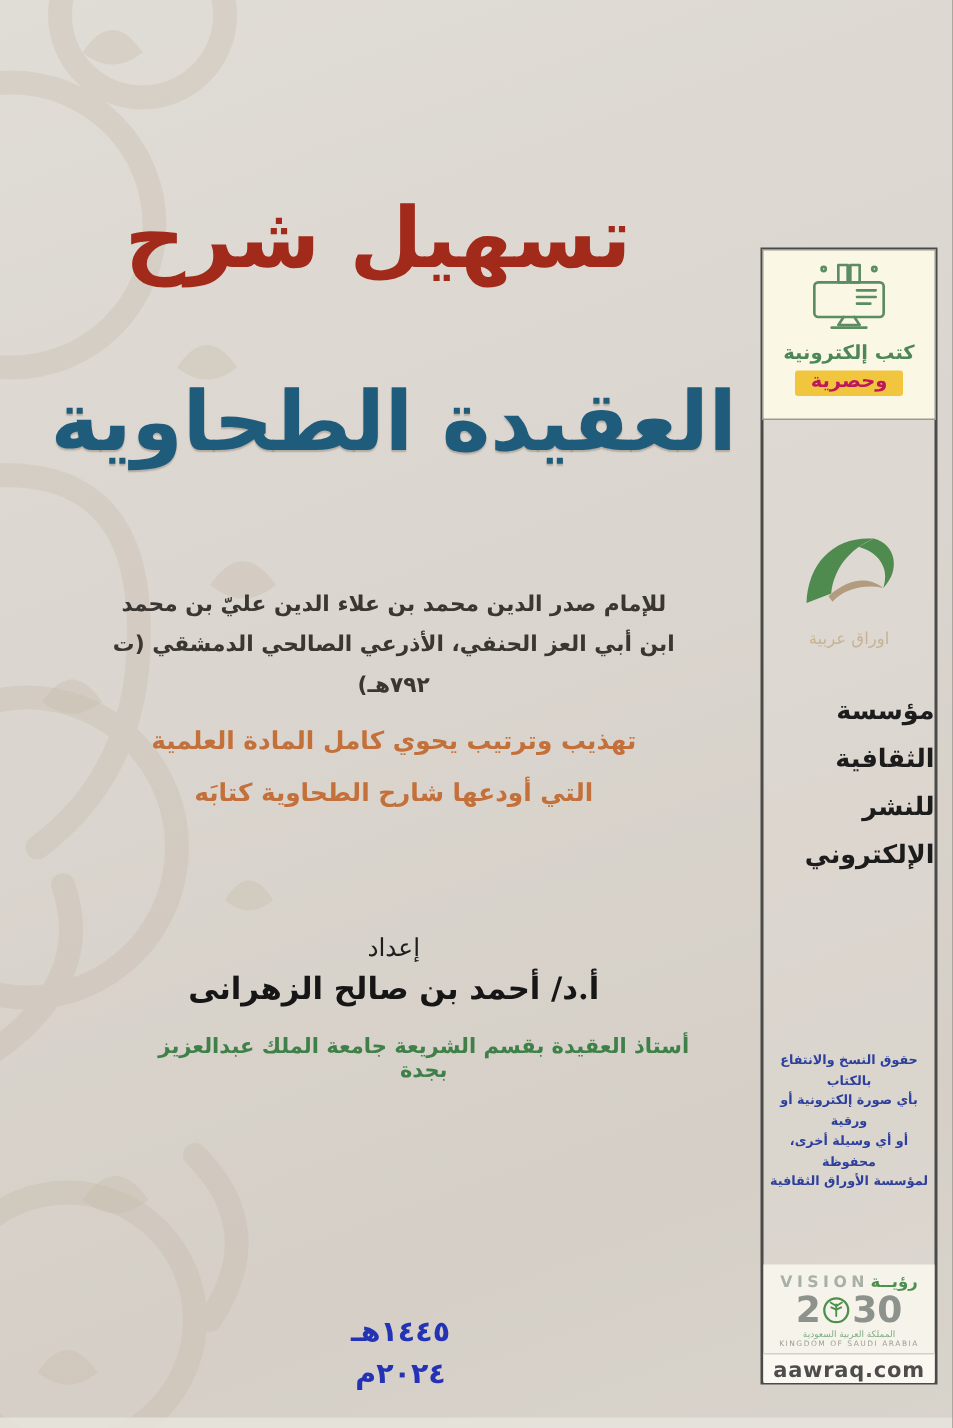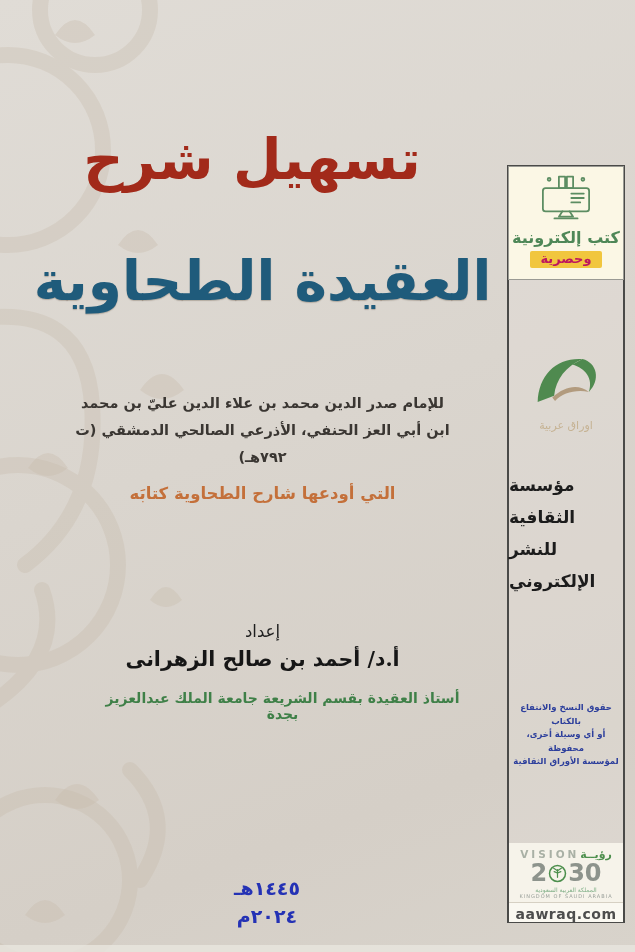--- a/index.html
+++ b/index.html
@@ -62,7 +62,7 @@
     background:#fbf7e5; border:1px solid #9a9a94;
     text-align:center; padding-top:7px;
   }
-  .badge .b-line1 { direction:rtl; font-size:16px; font-weight:bold; color:#4e8757; margin-top:2px; }
+  .badge .b-line1 { direction:rtl; font-size:13px; font-weight:bold; color:#4e8757; margin-top:2px; }
   .badge .b-line2 { direction:rtl; display:inline-block; margin-top:4px;
     background:#f1c63e; color:#be185d; font-size:13px; font-weight:bold;
     padding:0 10px 2px 10px; border-radius:2px; }

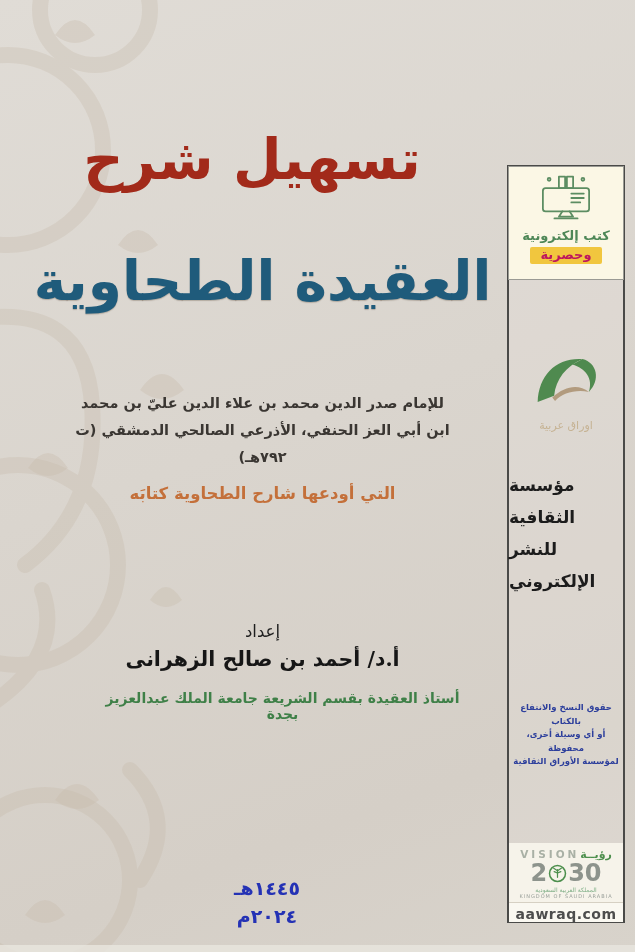--- a/index.html
+++ b/index.html
@@ -70,7 +70,7 @@
   .logo { position:absolute; top:182px; left:0; right:0; text-align:center; }
   .logo .caption { direction:rtl; font-size:11px; color:#c6b394; margin-top:2px; }
 
-  .pubname { position:absolute; top:302px; left:0; right:0; direction:rtl; text-align:left;
+  .pubname { position:absolute; top:291px; left:0; right:0; direction:rtl; text-align:right;
     font-size:17px; font-weight:bold; color:#1c1c1c; line-height:32px; }
 
   .copyright { position:absolute; top:534px; left:4px; right:4px; direction:rtl; text-align:center;

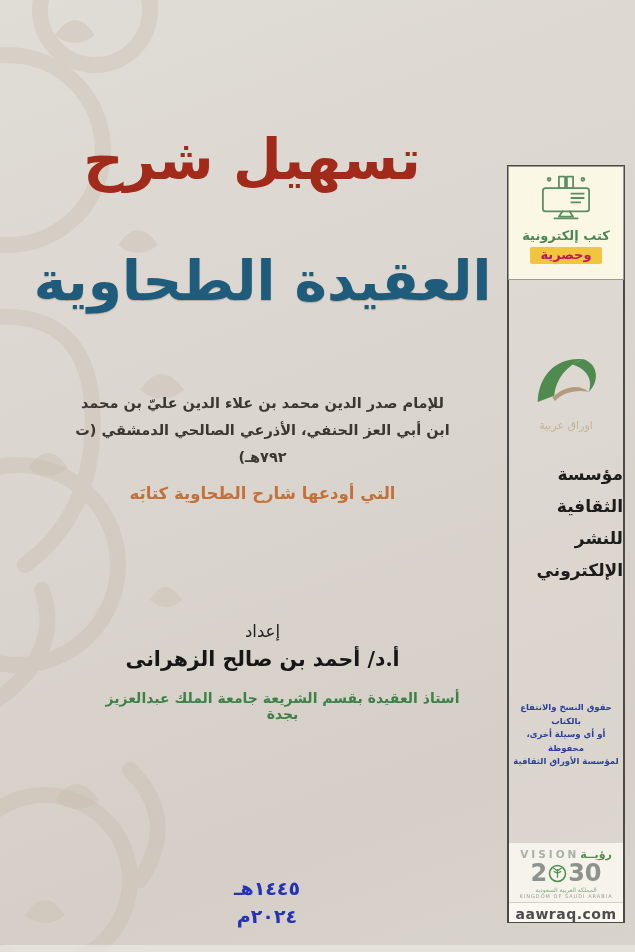--- a/index.html
+++ b/index.html
@@ -124,6 +124,7 @@
   </div>
 
   <div class="txt subtitle">
+    <div>تهذيب وترتيب يحوي كامل المادة العلمية</div>
     <div>التي أودعها شارح الطحاوية كتابَه</div>
   </div>
 

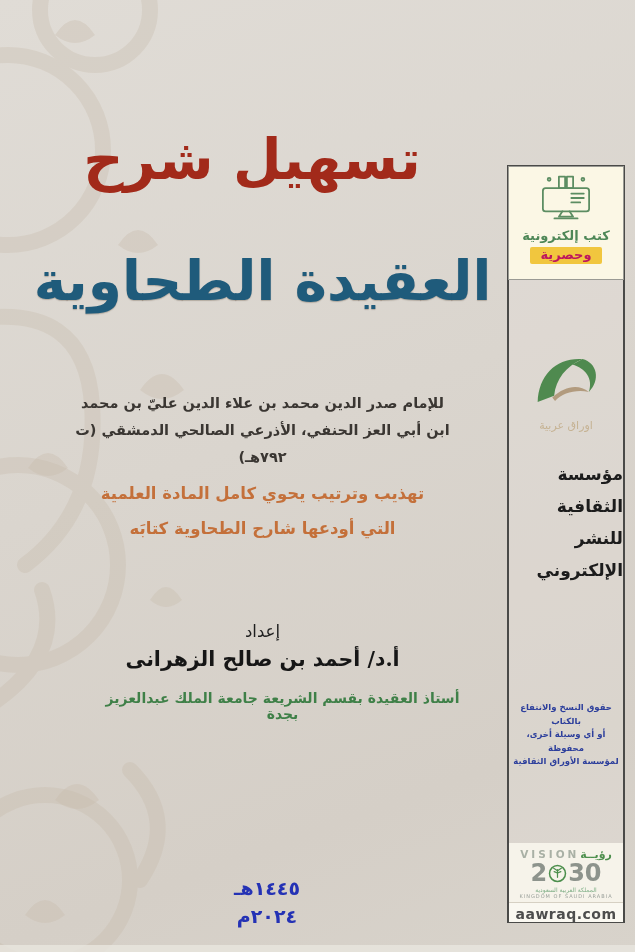--- a/index.html
+++ b/index.html
@@ -172,6 +172,7 @@
 
     <div class="copyright">
       <div>حقوق النسخ والانتفاع بالكتاب</div>
+      <div>بأي صورة إلكترونية أو ورقية</div>
       <div>أو أي وسيلة أخرى، محفوظة</div>
       <div>لمؤسسة الأوراق الثقافية</div>
     </div>

